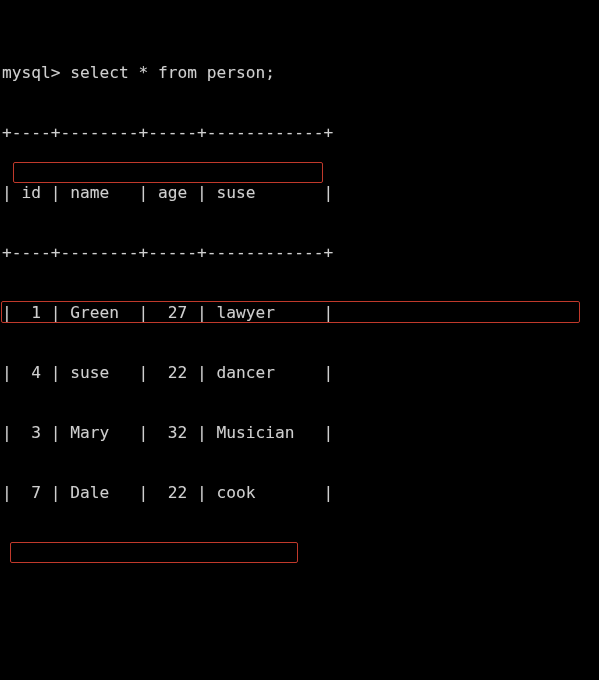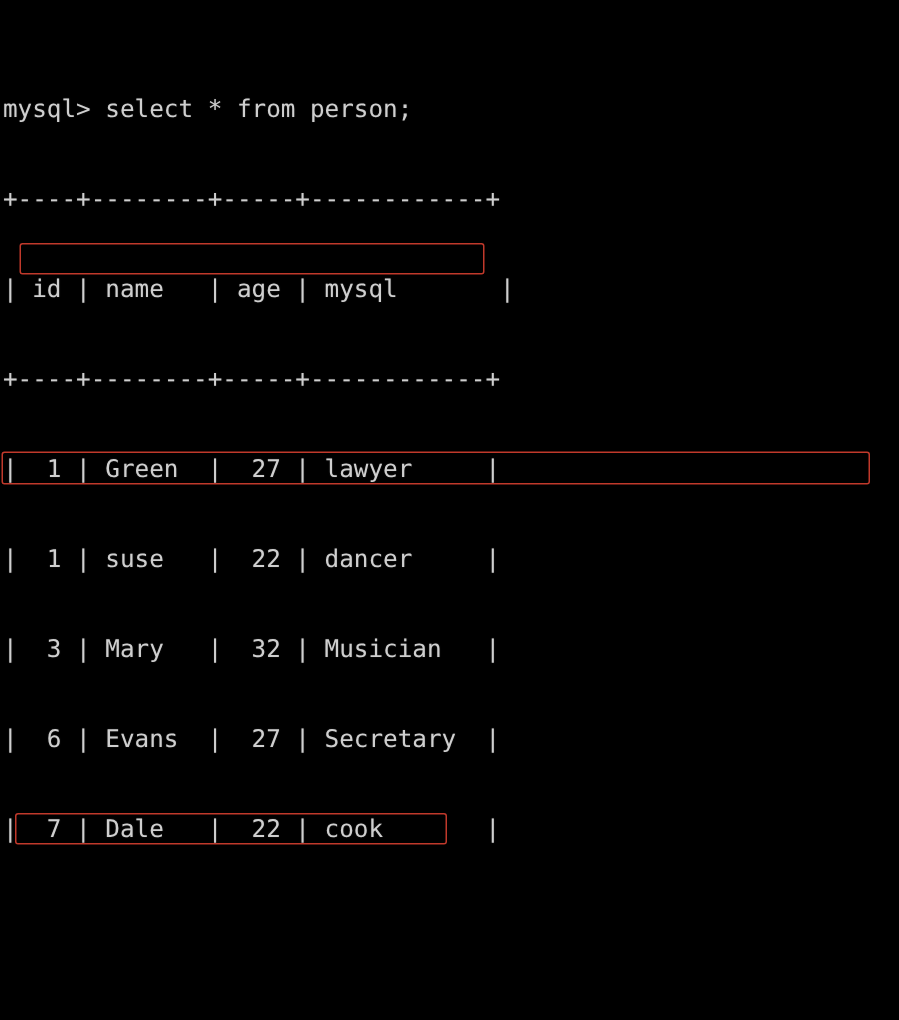--- a/index.html
+++ b/index.html
@@ -72,7 +72,7 @@
 
     <div class="line">mysql&gt; select * from person;</div>
     <div class="line">+----+--------+-----+------------+</div>
-    <div class="line">| id | name   | age | mysql       |</div>
+    <div class="line">| id | name   | age | suse       |</div>
     <div class="line">+----+--------+-----+------------+</div>
     <div class="line">|  1 | Green  |  27 | lawyer     |</div>
     <div class="line">|  1 | suse   |  22 | dancer     |</div>

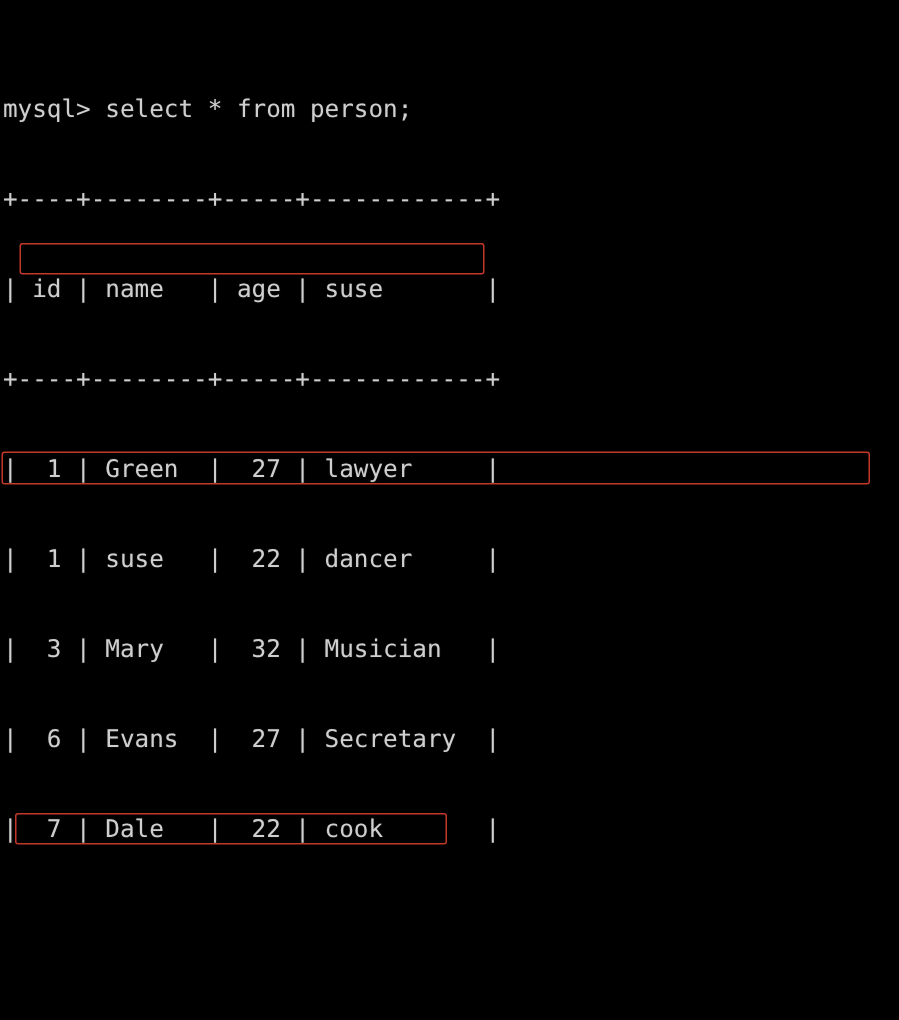--- a/index.html
+++ b/index.html
@@ -75,7 +75,7 @@
     <div class="line">| id | name   | age | suse       |</div>
     <div class="line">+----+--------+-----+------------+</div>
     <div class="line">|  1 | Green  |  27 | lawyer     |</div>
-    <div class="line">|  1 | suse   |  22 | dancer     |</div>
+    <div class="line">|  4 | suse   |  22 | dancer     |</div>
     <div class="line">|  3 | Mary   |  32 | Musician   |</div>
     <div class="line">|  6 | Evans  |  27 | Secretary  |</div>
     <div class="line">|  7 | Dale   |  22 | cook       |</div>

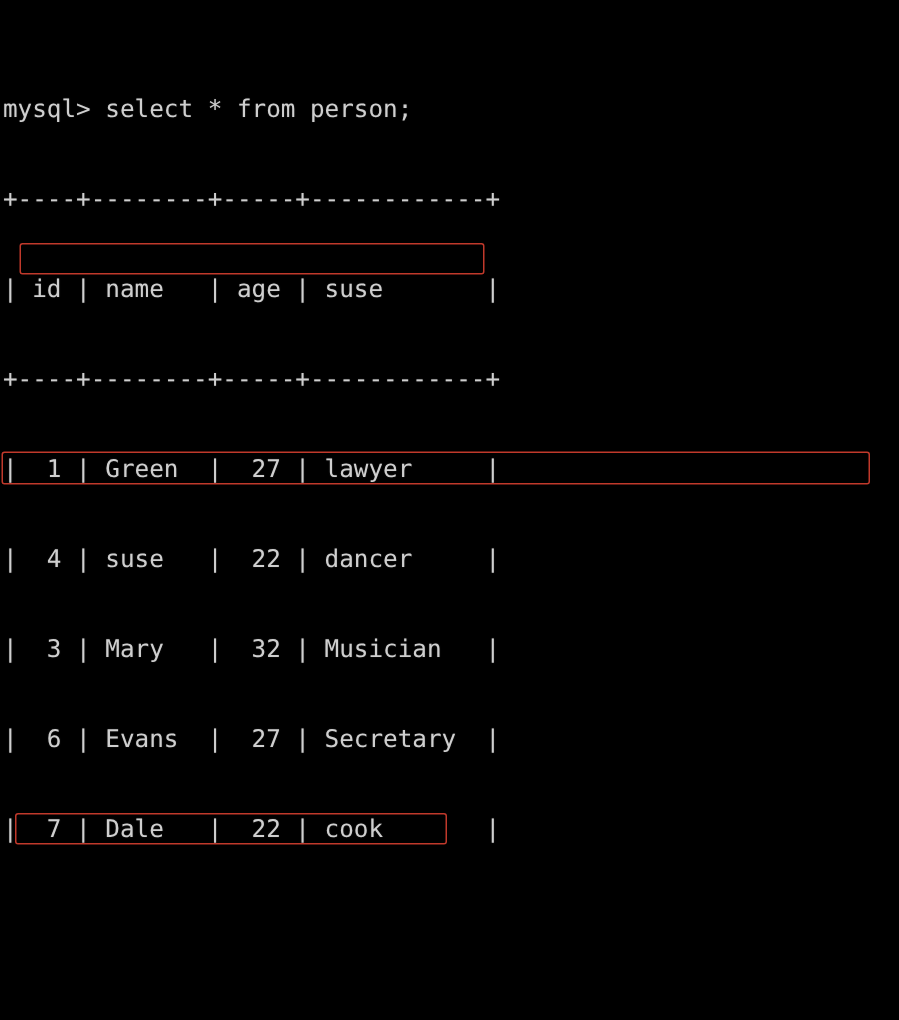--- a/index.html
+++ b/index.html
@@ -77,7 +77,6 @@
     <div class="line">|  1 | Green  |  27 | lawyer     |</div>
     <div class="line">|  4 | suse   |  22 | dancer     |</div>
     <div class="line">|  3 | Mary   |  32 | Musician   |</div>
-    <div class="line">|  6 | Evans  |  27 | Secretary  |</div>
     <div class="line">|  7 | Dale   |  22 | cook       |</div>
     
     

